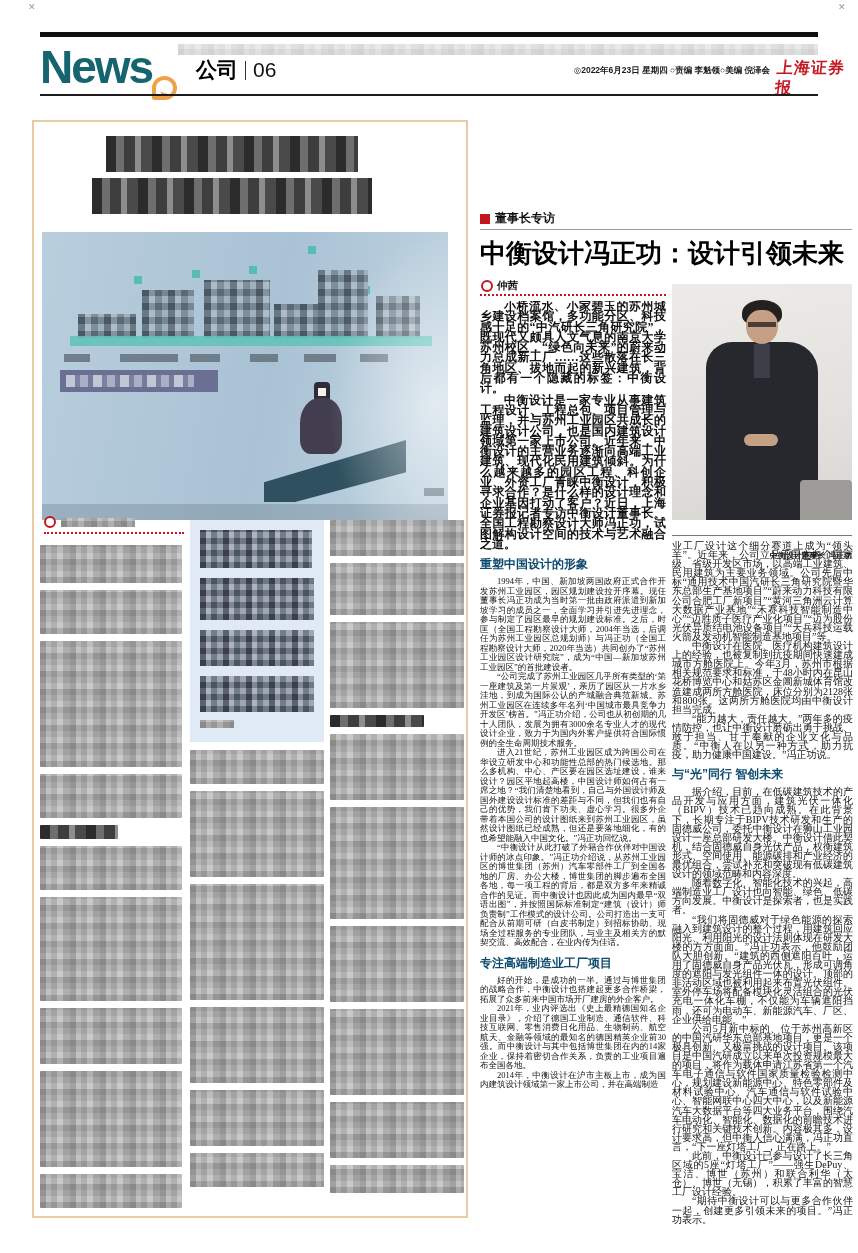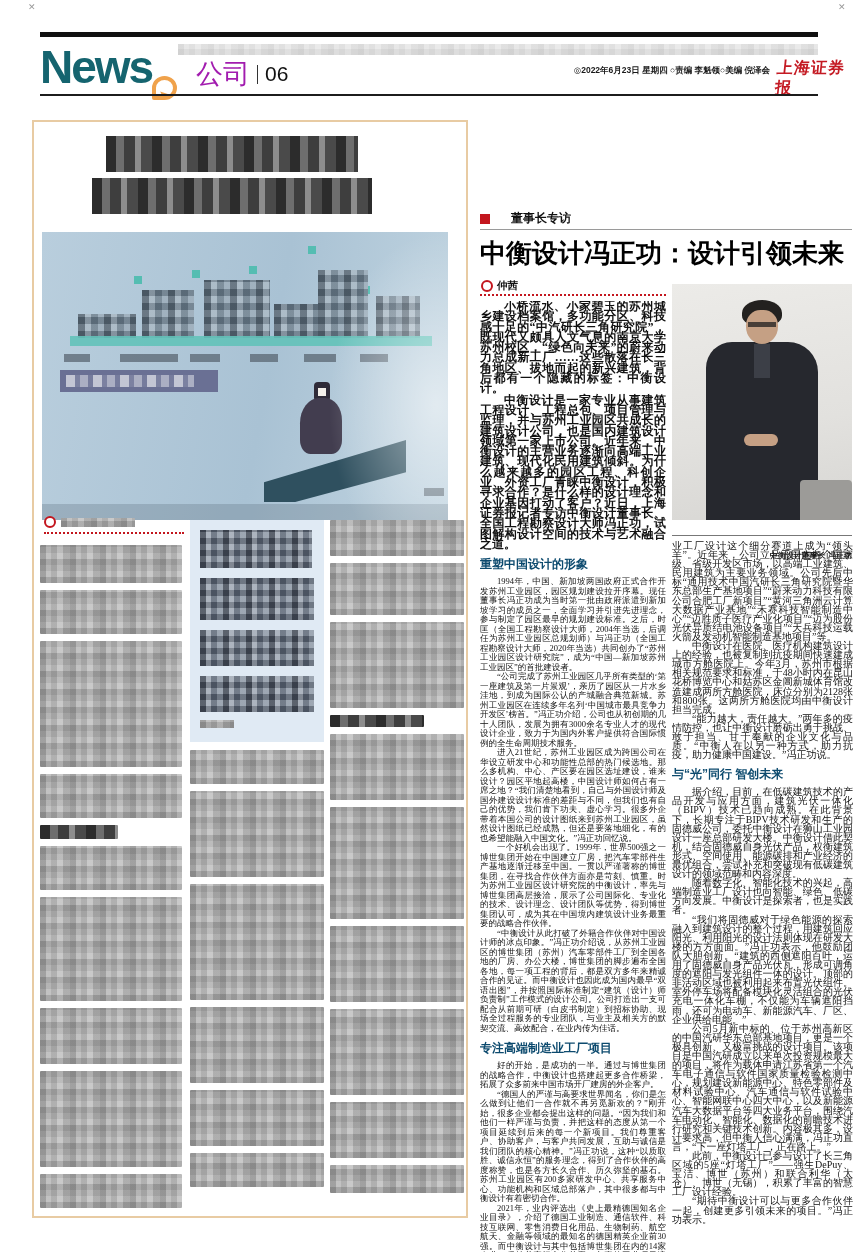--- a/index.html
+++ b/index.html
@@ -30,7 +30,7 @@
         border:6px solid transparent;border-top-color:#f0a24b;transform:rotate(18deg);}
   .section-blk{left:196px;top:56px;display:flex;align-items:center;gap:7px;
         font-family:"Liberation Sans","DejaVu Sans",sans-serif;}
-  .section-name{font-size:27px;font-weight:400;color:#a21caf;}
+  .section-name{font-size:21px;font-weight:700;color:#000000;}
   .section-div{width:1px;height:19px;background:#333;}
   .page-no{font-size:21px;font-weight:400;color:#111;}
   .dateline{left:470px;top:64px;width:300px;text-align:right;font:bold 8.5px/12px "Liberation Sans","DejaVu Sans",sans-serif;color:#1a1a1a;}

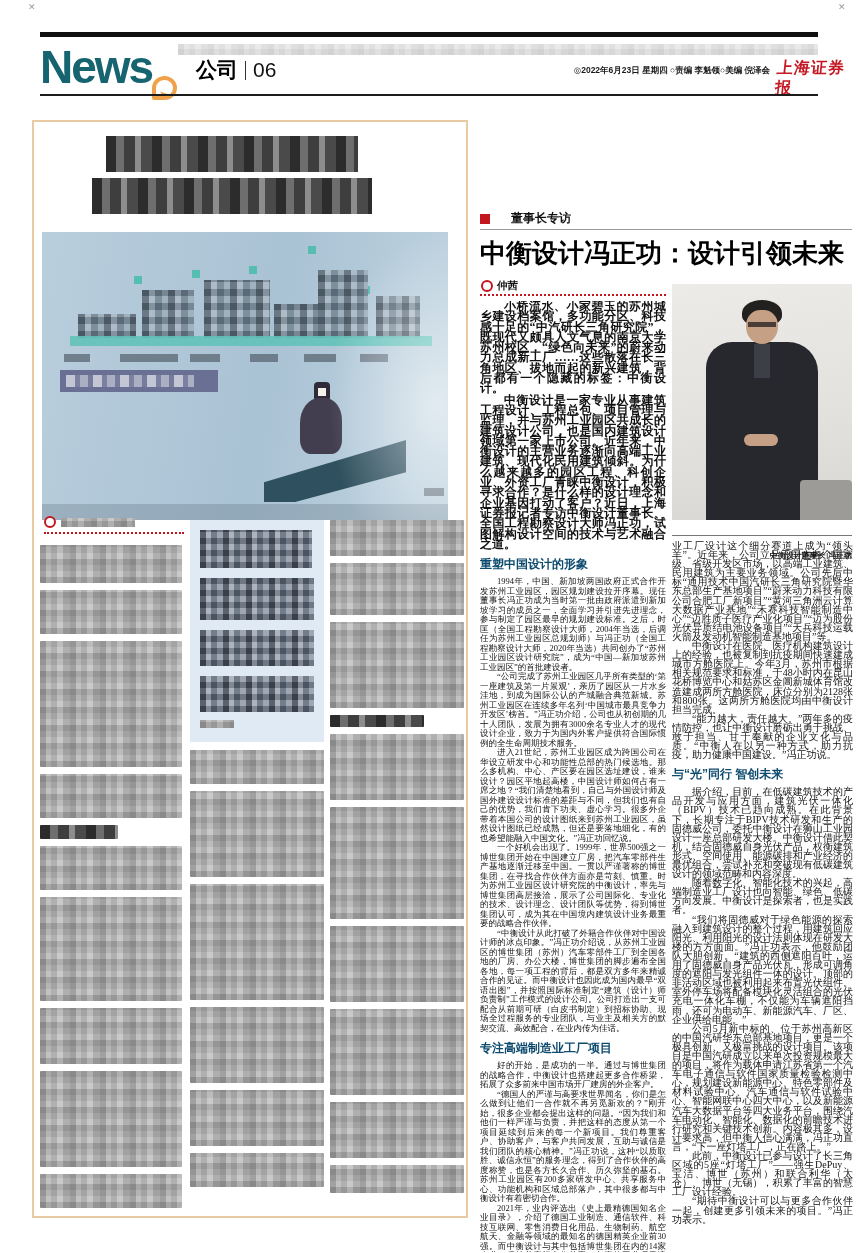--- a/index.html
+++ b/index.html
@@ -65,7 +65,7 @@
   .rp{margin-bottom:7px;border-radius:1px;}
   .bluepanel{width:134px;height:222px;background:#e0eaf4;position:relative;margin-bottom:8px;}
   
-  .kicker{left:480px;top:210px;display:flex;align-items:center;gap:21px;
+  .kicker{left:480px;top:210px;display:flex;align-items:center;gap:5px;
         font:bold 12px "Liberation Sans","DejaVu Sans",sans-serif;color:#111;}
   .ksq{width:10px;height:10px;background:#c3161e;}
   .krule{left:480px;top:229px;width:372px;height:1px;background:#9a9a9a;}

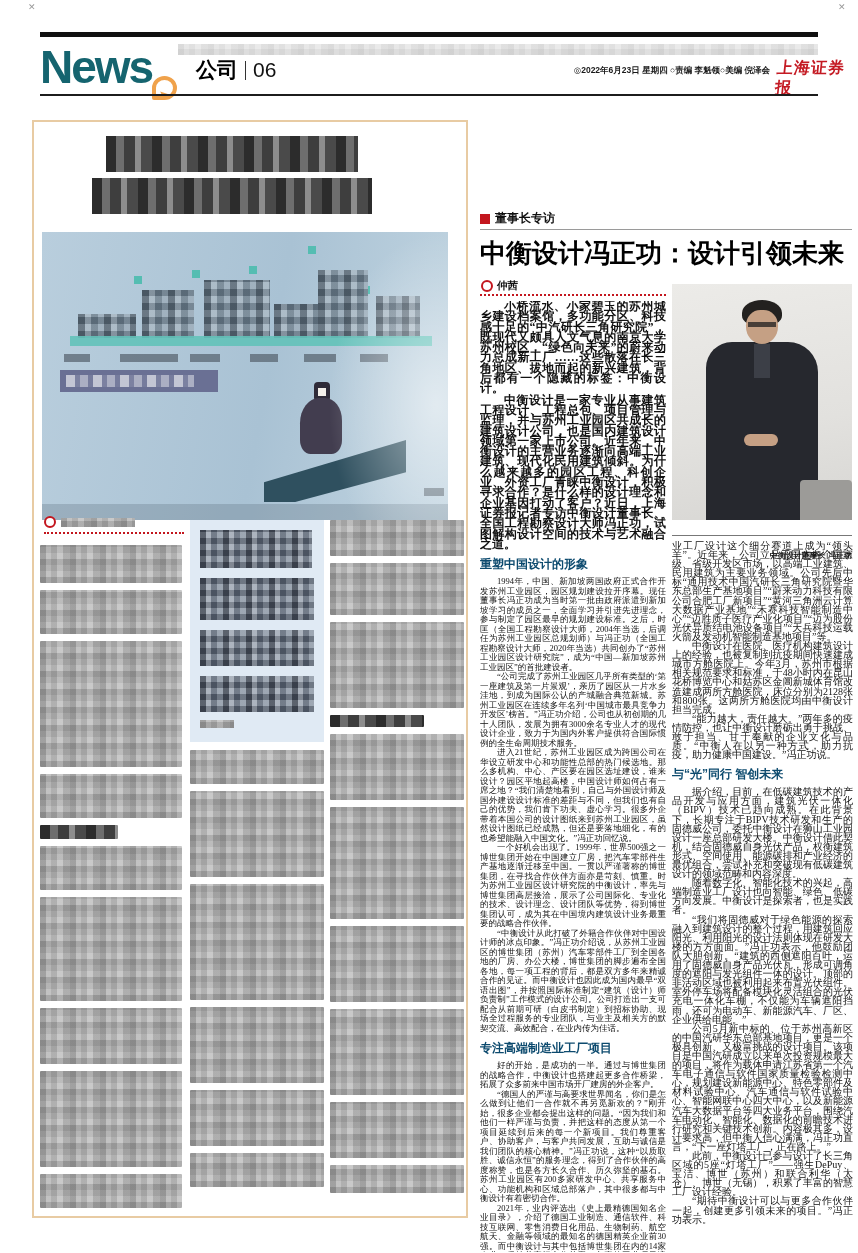--- a/index.html
+++ b/index.html
@@ -217,7 +217,6 @@
         <p class="bp">1994年，中国、新加坡两国政府正式合作开发苏州工业园区，园区规划建设拉开序幕。现任董事长冯正功成为当时第一批由政府派遣到新加坡学习的成员之一，全面学习并引进先进理念，参与制定了园区最早的规划建设标准。之后，时匡（全国工程勘察设计大师，2004年当选，后调任为苏州工业园区总规划师）与冯正功（全国工程勘察设计大师，2020年当选）共同创办了“苏州工业园区设计研究院”，成为“中国—新加坡苏州工业园区”的首批建设者。</p>
         <p class="bp">“公司完成了苏州工业园区几乎所有类型的‘第一座建筑及第一片景观’，亲历了园区从一片水乡洼地，到成为国际公认的产城融合典范新城。苏州工业园区在连续多年名列‘中国城市最具竞争力开发区’榜首。”冯正功介绍，公司也从初创期的几十人团队，发展为拥有3000余名专业人才的现代设计企业，致力于为国内外客户提供符合国际惯例的全生命周期技术服务。</p>
         <p class="bp">进入21世纪，苏州工业园区成为跨国公司在华设立研发中心和功能性总部的热门候选地。那么多机构、中心、产区要在园区选址建设，谁来设计？园区平地起高楼，中国设计师如何占有一席之地？“我们清楚地看到，自己与外国设计师及国外建设设计标准的差距与不同，但我们也有自己的优势，我们肯下功夫、虚心学习。很多外企带着本国公司的设计图纸来到苏州工业园区，虽然设计图纸已经成熟，但还是要落地细化，有的也希望能融入中国文化。”冯正功回忆说。</p>
-        <p class="bp">一个好机会出现了。1999年，世界500强之一博世集团开始在中国建立厂房，把汽车零部件生产基地逐渐迁移至中国。一贯以严谨著称的博世集团，在寻找合作伙伴方面亦是苛刻、慎重。时为苏州工业园区设计研究院的中衡设计，率先与博世集团高层接洽，展示了公司国际化、专业化的技术、设计理念、设计团队等优势，得到博世集团认可，成为其在中国境内建筑设计业务最重要的战略合作伙伴。</p>
         <p class="bp">“中衡设计从此打破了外籍合作伙伴对中国设计师的冰点印象。”冯正功介绍说，从苏州工业园区的博世集团（苏州）汽车零部件工厂到全国各地的厂房、办公大楼，博世集团的脚步遍布全国各地，每一项工程的背后，都是双方多年来精诚合作的见证。而中衡设计也因此成为国内最早“双语出图”，并按照国际标准制定“建筑（设计）师负责制”工作模式的设计公司。公司打造出一支可配合从前期可研（白皮书制定）到招标协助、现场全过程服务的专业团队，与业主及相关方的默契交流、高效配合，在业内传为佳话。</p>
         <h4 class="sec-h">专注高端制造业工厂项目</h4>
         <p class="bp">好的开始，是成功的一半。通过与博世集团的战略合作，中衡设计也搭建起更多合作桥梁，拓展了众多前来中国市场开厂建房的外企客户。</p>

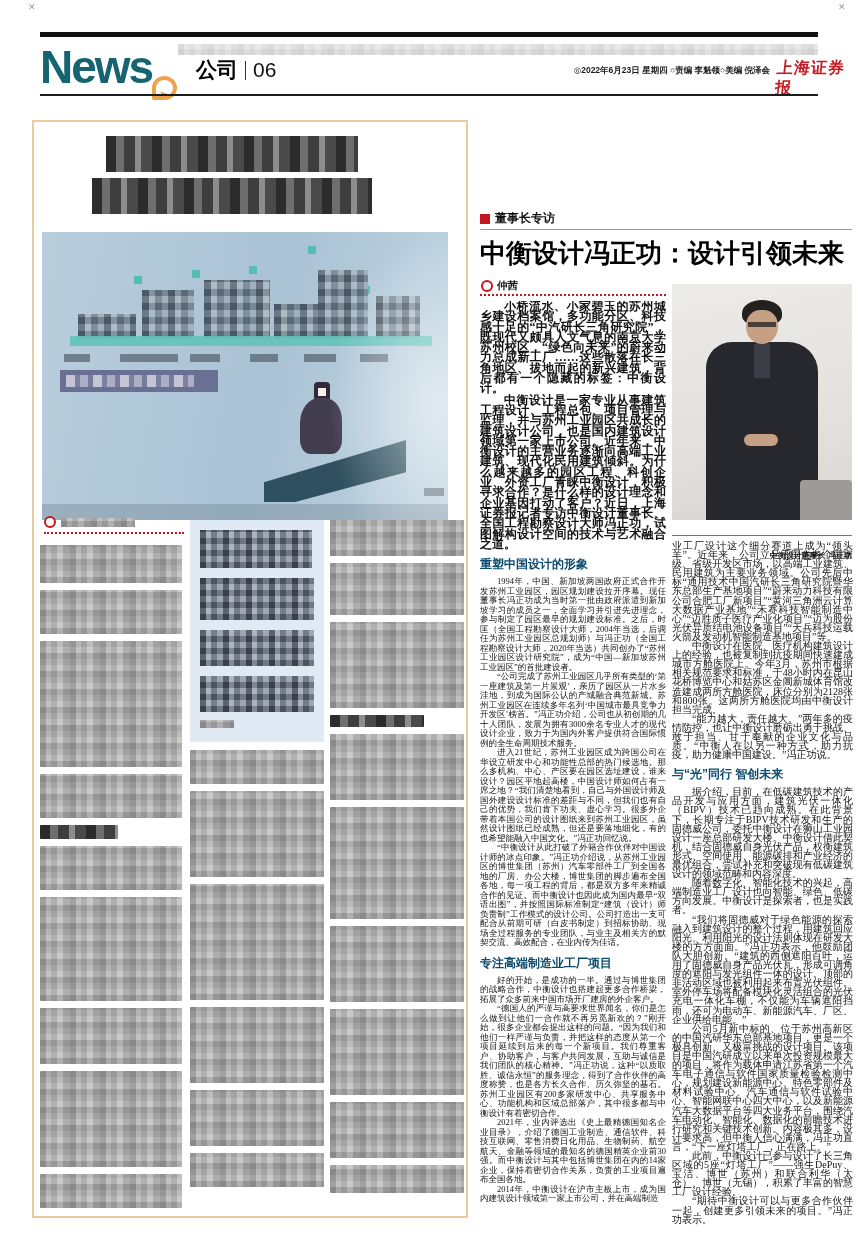--- a/index.html
+++ b/index.html
@@ -220,7 +220,6 @@
         <p class="bp">“中衡设计从此打破了外籍合作伙伴对中国设计师的冰点印象。”冯正功介绍说，从苏州工业园区的博世集团（苏州）汽车零部件工厂到全国各地的厂房、办公大楼，博世集团的脚步遍布全国各地，每一项工程的背后，都是双方多年来精诚合作的见证。而中衡设计也因此成为国内最早“双语出图”，并按照国际标准制定“建筑（设计）师负责制”工作模式的设计公司。公司打造出一支可配合从前期可研（白皮书制定）到招标协助、现场全过程服务的专业团队，与业主及相关方的默契交流、高效配合，在业内传为佳话。</p>
         <h4 class="sec-h">专注高端制造业工厂项目</h4>
         <p class="bp">好的开始，是成功的一半。通过与博世集团的战略合作，中衡设计也搭建起更多合作桥梁，拓展了众多前来中国市场开厂建房的外企客户。</p>
-        <p class="bp">“德国人的严谨与高要求世界闻名，你们是怎么做到让他们一合作就不再另觅新欢的？”刚开始，很多企业都会提出这样的问题。“因为我们和他们一样严谨与负责，并把这样的态度从第一个项目延续到后来的每一个新项目。我们尊重客户、协助客户，与客户共同发展，互助与诚信是我们团队的核心精神。”冯正功说，这种“以质取胜、诚信永恒”的服务理念，得到了合作伙伴的高度称赞，也是各方长久合作、历久弥坚的基石。苏州工业园区有200多家研发中心、共享服务中心、功能机构和区域总部落户，其中很多都与中衡设计有着密切合作。</p>
         <p class="bp">2021年，业内评选出《史上最精德国知名企业目录》，介绍了德国工业制造、通信软件、科技互联网、零售消费日化用品、生物制药、航空航天、金融等领域的最知名的德国精英企业前30强。而中衡设计与其中包括博世集团在内的14家企业，保持着密切合作关系，负责的工业项目遍布全国各地。</p>
         <p class="bp">2014年，中衡设计在沪市主板上市，成为国内建筑设计领域第一家上市公司，并在高端制造</p>
       </div>

